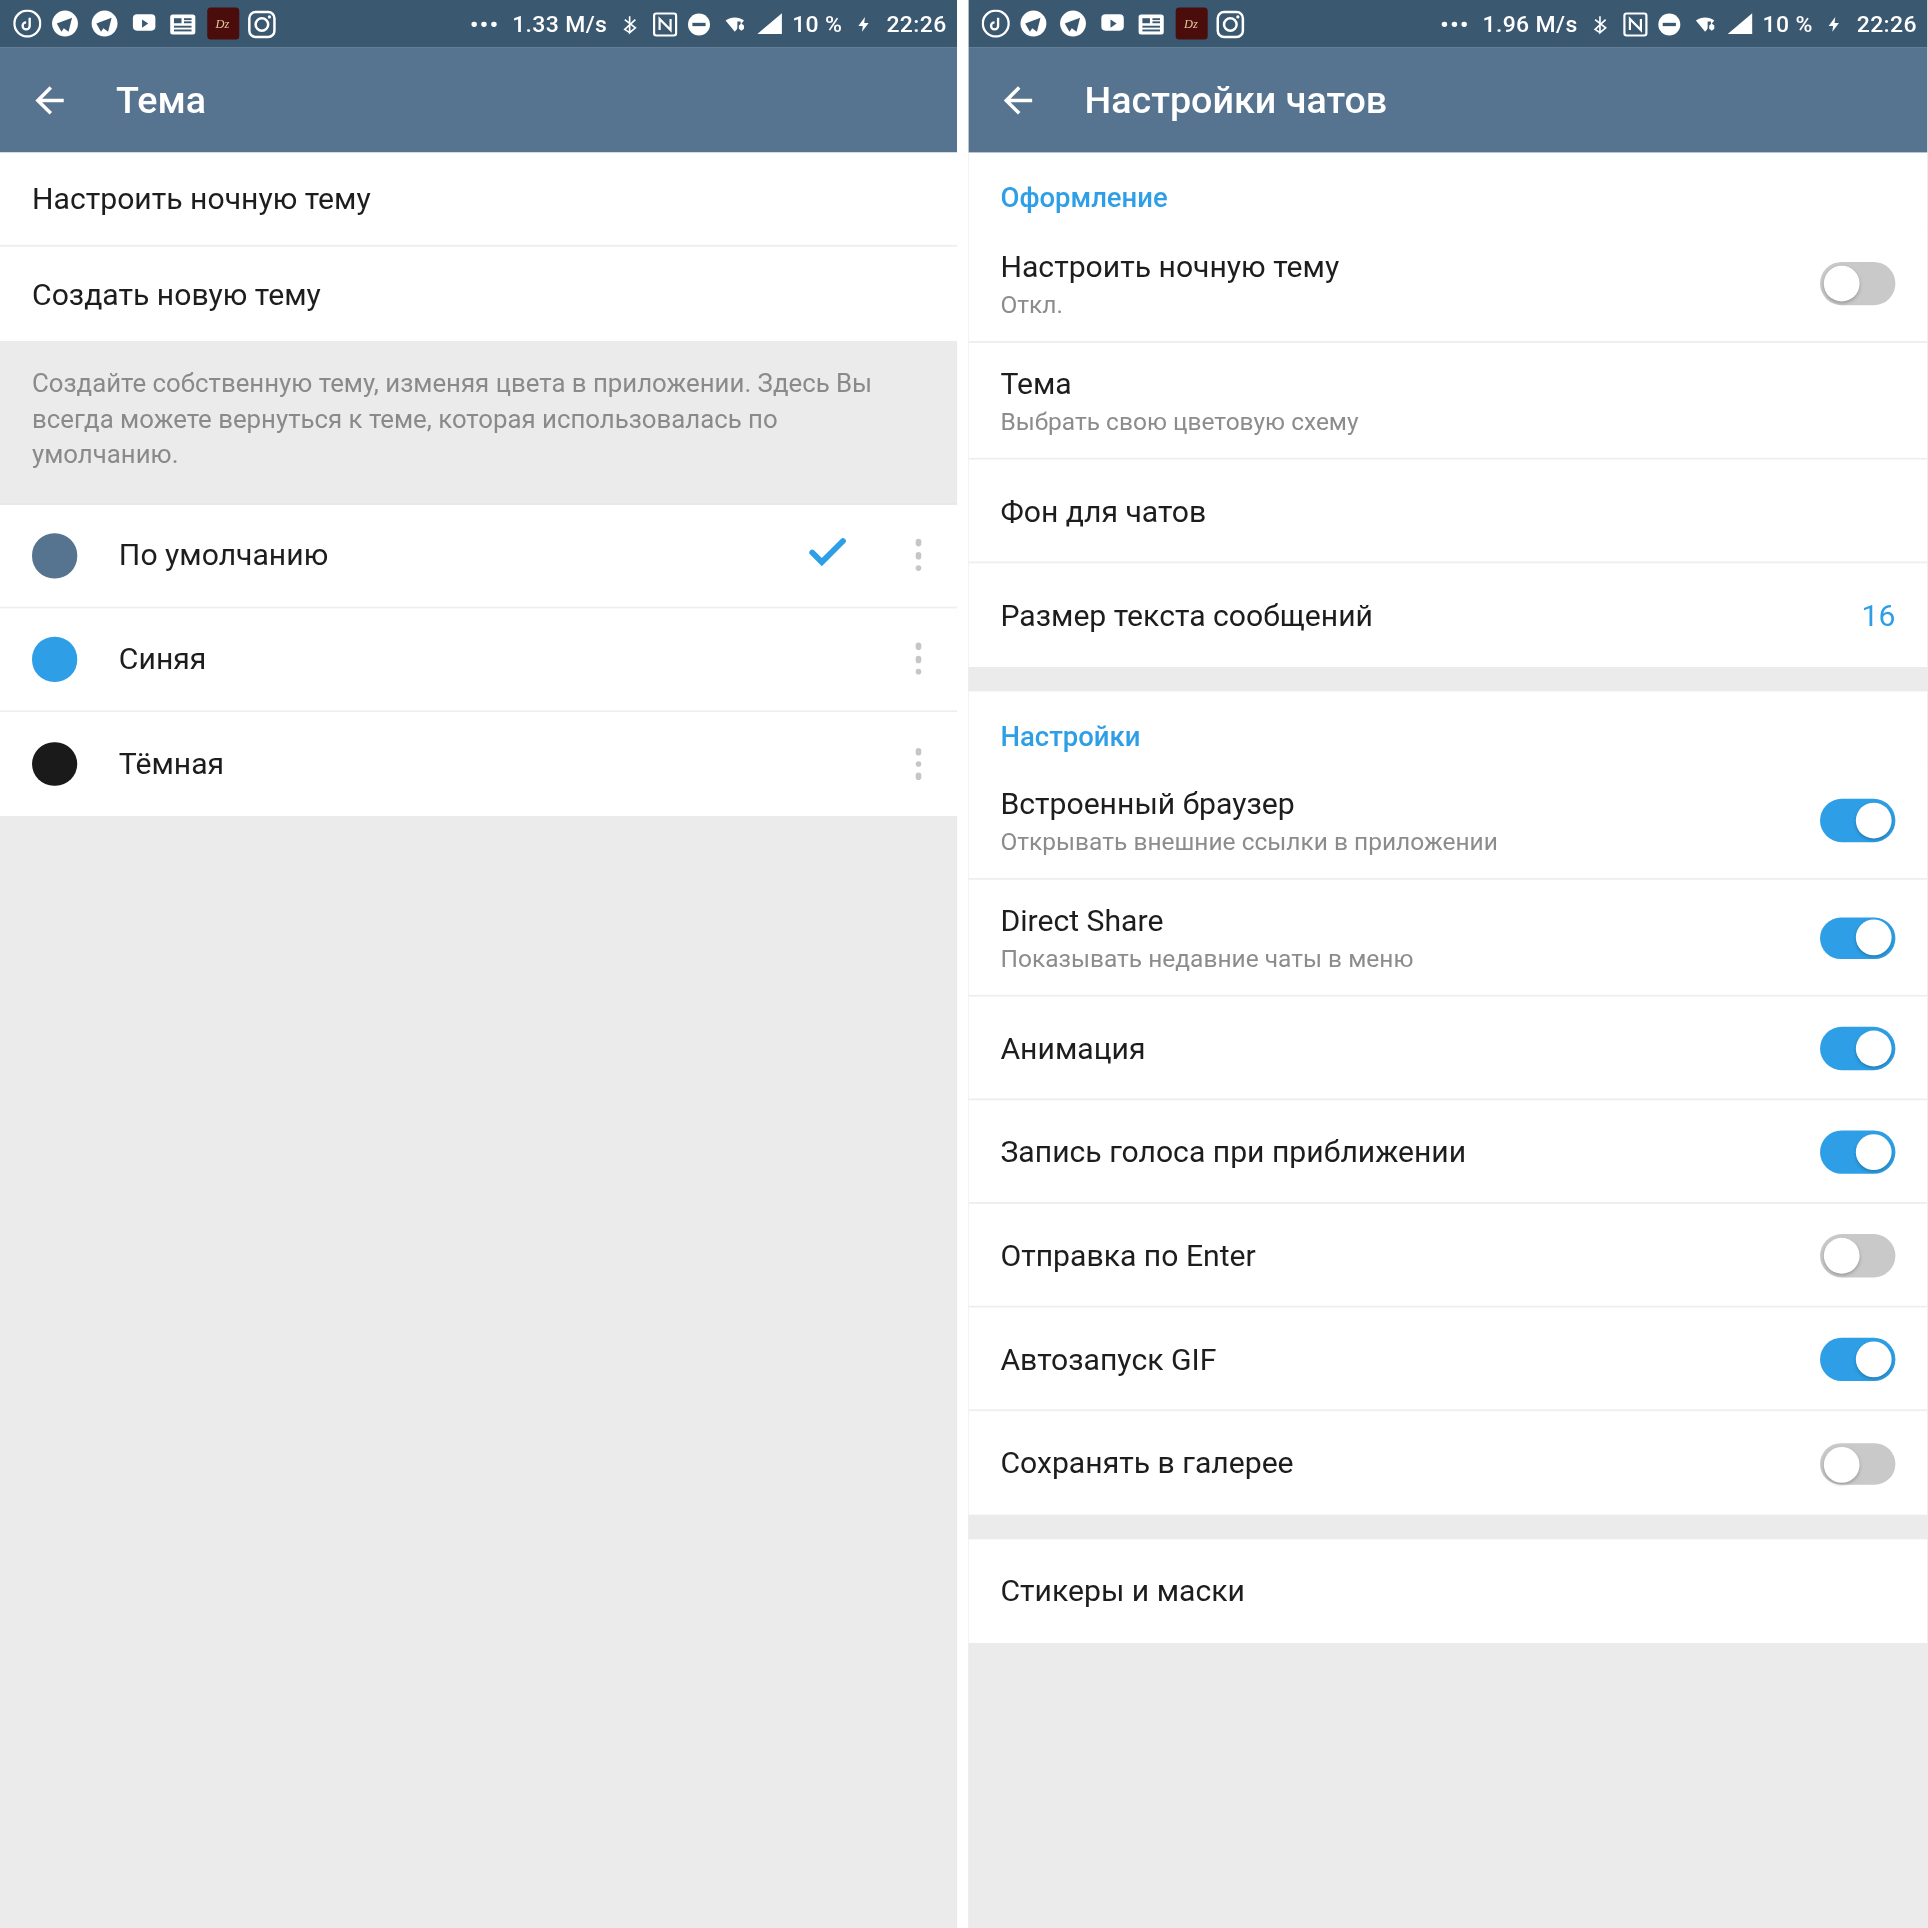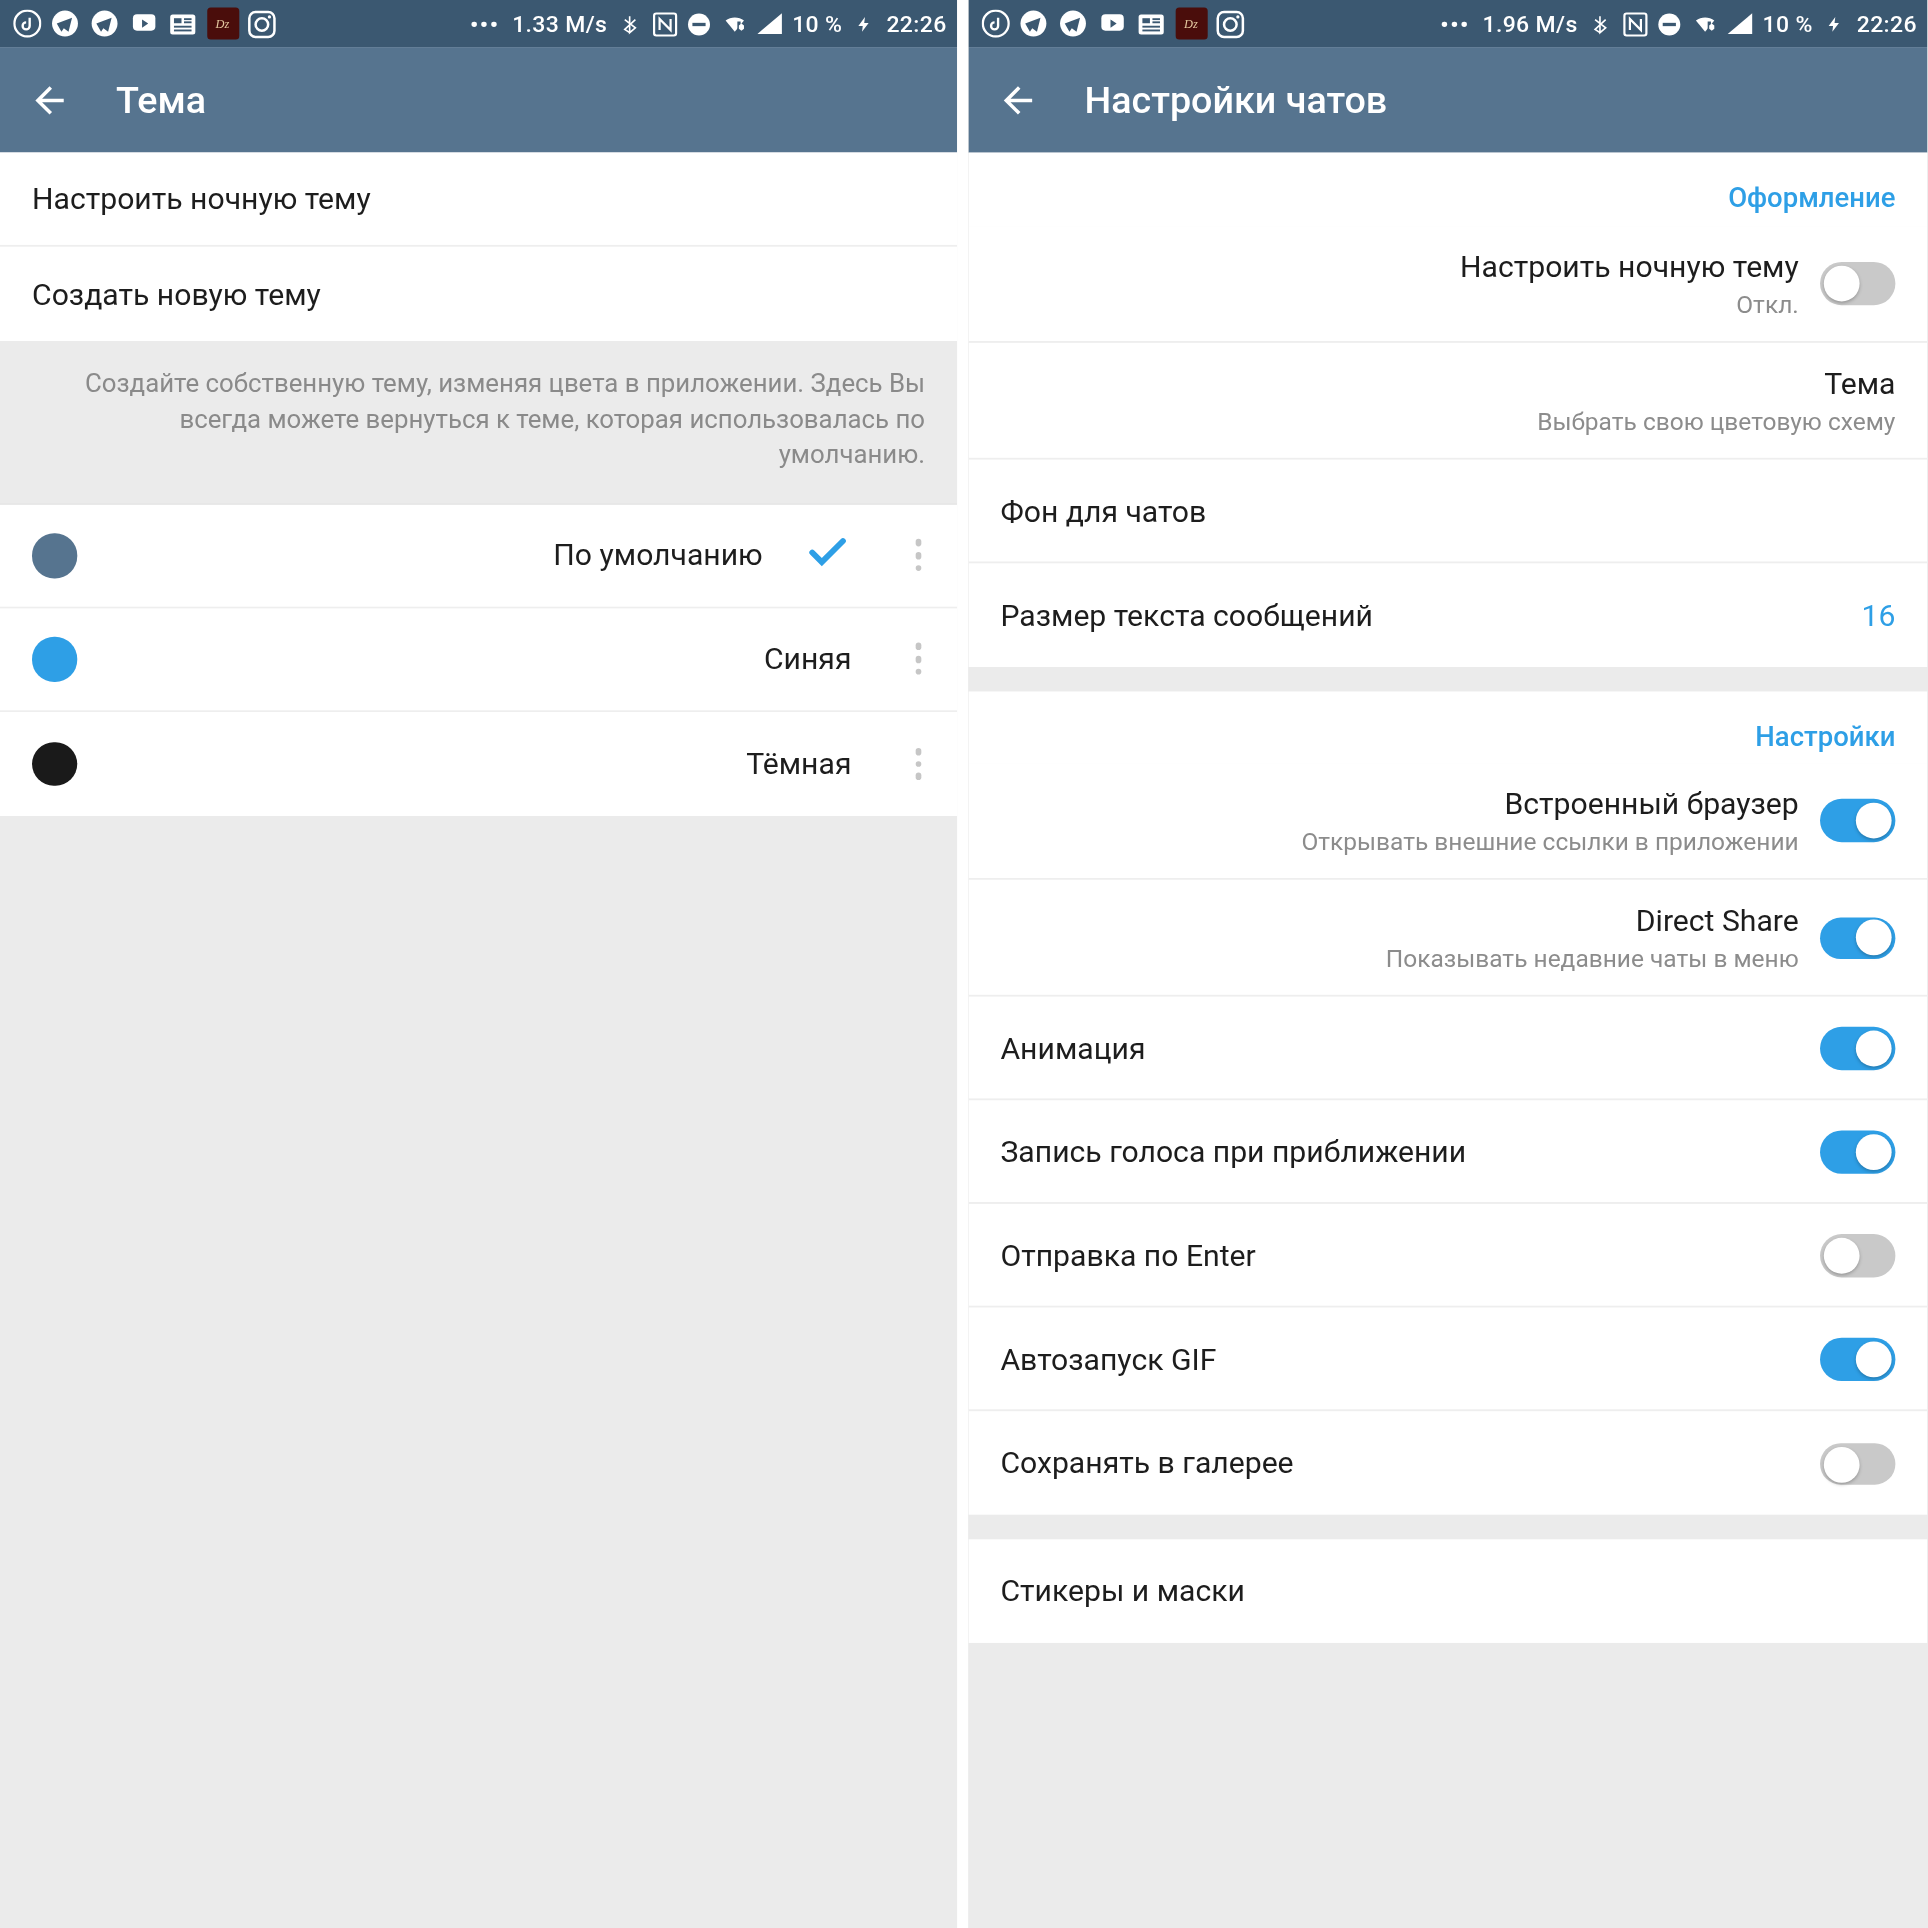--- a/index.html
+++ b/index.html
@@ -8,7 +8,6 @@
     position:relative;
     width:1928px; height:1928px;
     background:#f97316;
-    text-align:right;
   }
   
   .inner{

